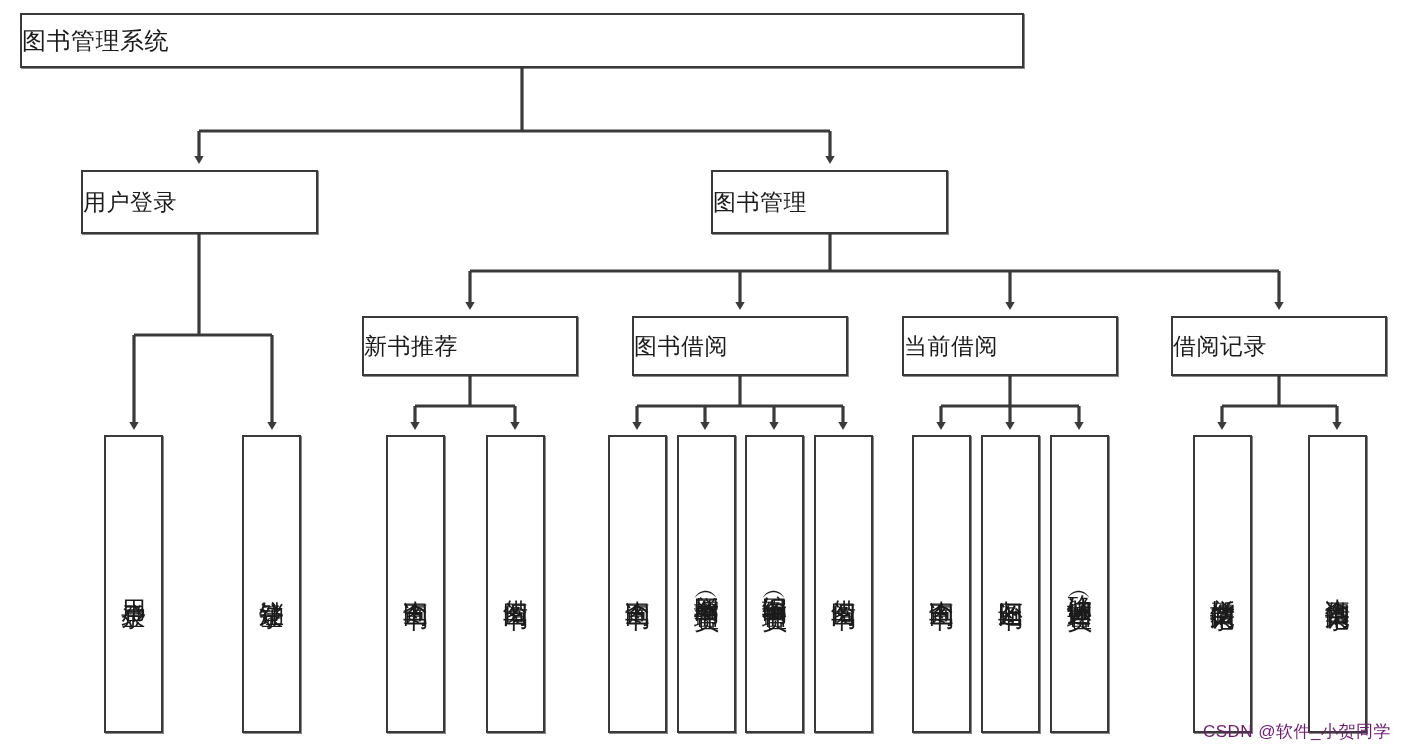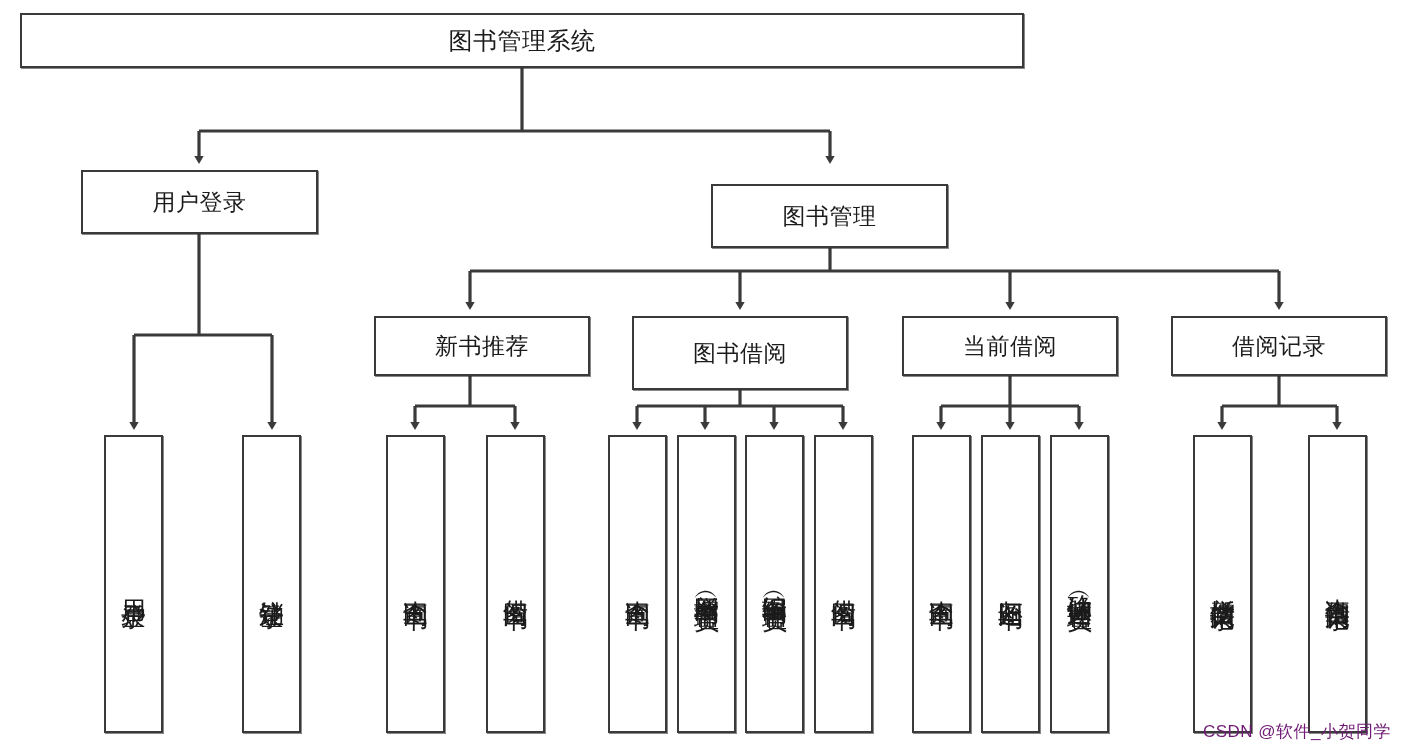--- a/index.html
+++ b/index.html
@@ -33,7 +33,6 @@
     box-shadow: 1px 1px 0 0 rgba(40,40,40,0.55);
     display: flex;
     align-items: center;
-    justify-content: center;
     color: #1b1b1b;
   }
   .node .label {

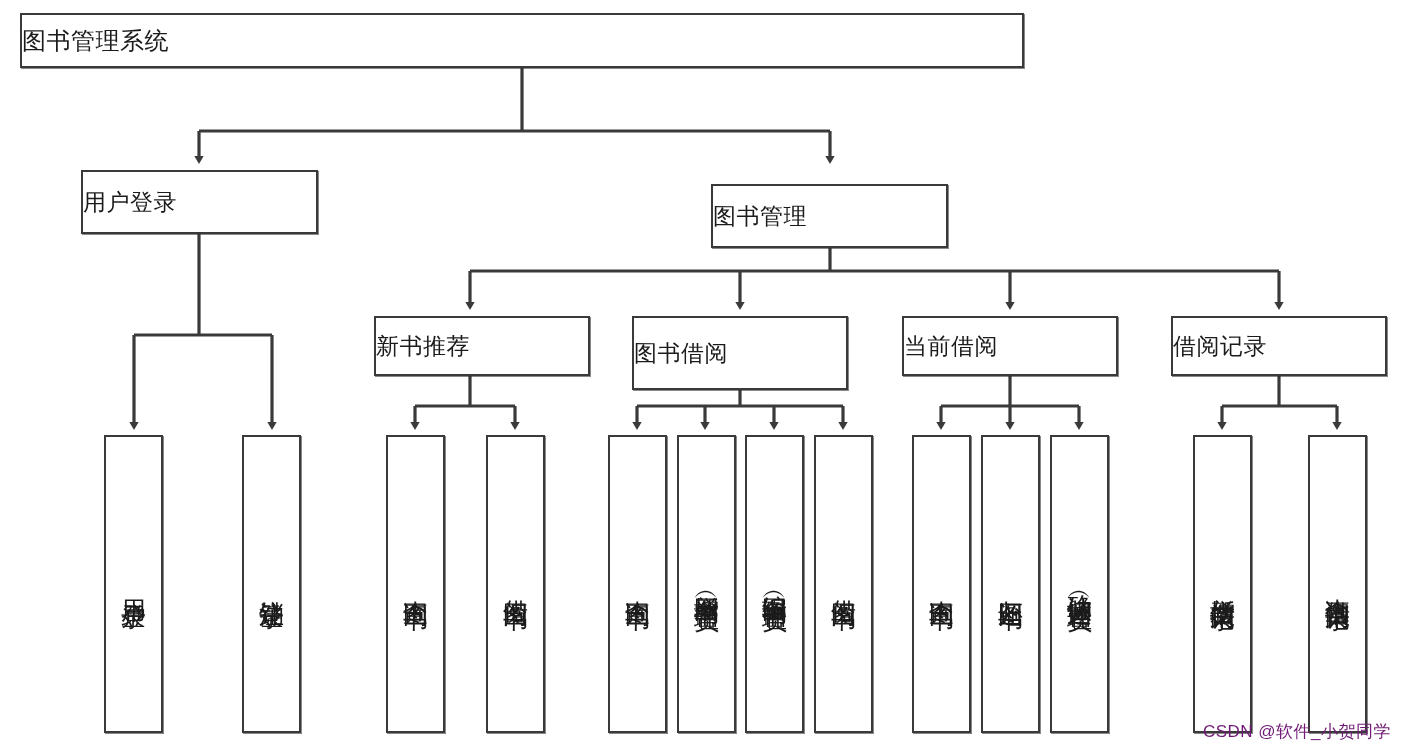--- a/index.html
+++ b/index.html
@@ -137,7 +137,7 @@
     <span class="label">用户登录</span>
   </div>
 
-  <div class="node h" style="left:711px; top:184px; width:237px; height:64px;">
+  <div class="node h" style="left:711px; top:170px; width:237px; height:64px;">
     <span class="label">图书管理</span>
   </div>
 

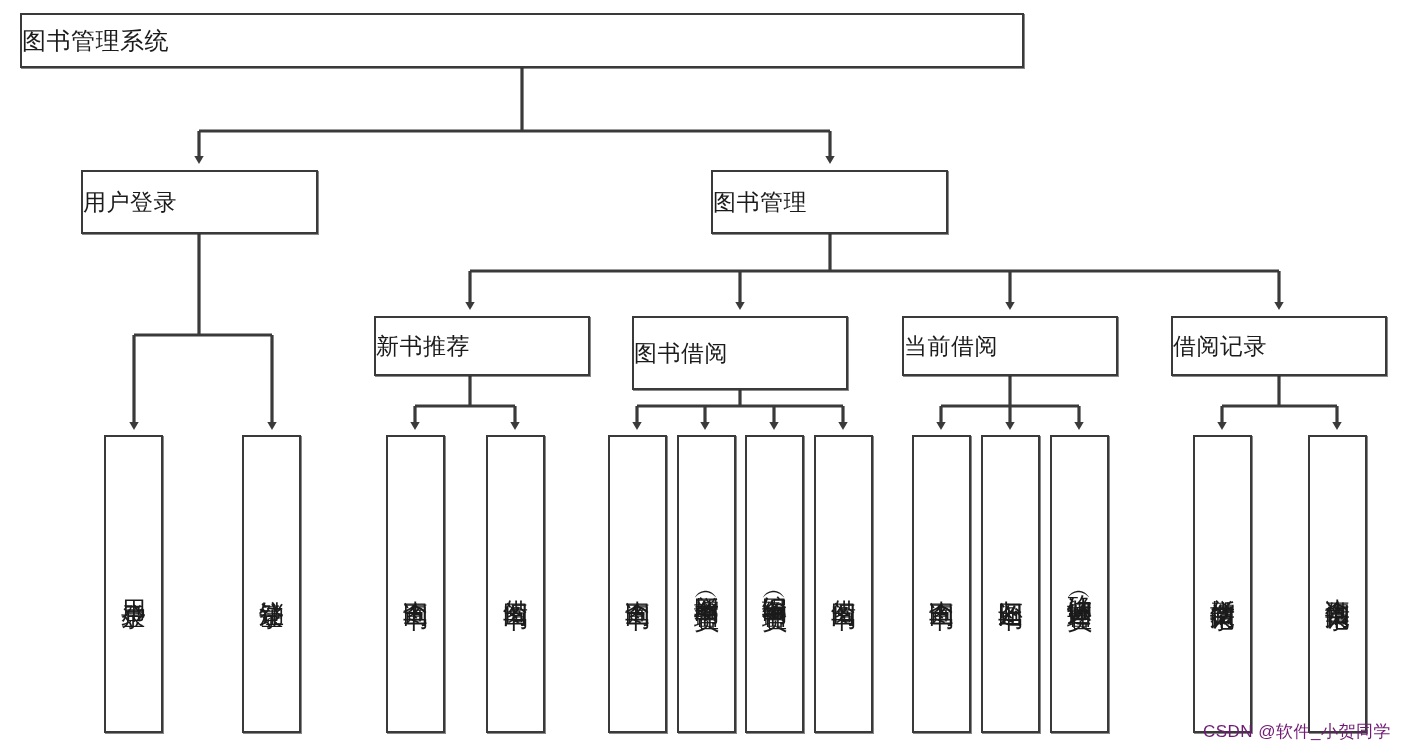--- a/index.html
+++ b/index.html
@@ -141,7 +141,7 @@
     <span class="label">图书管理</span>
   </div>
 
-  <div class="node h" style="left:374px; top:316px; width:216px; height:60px;">
+  <div class="node h" style="left:362px; top:316px; width:216px; height:60px;">
     <span class="label">新书推荐</span>
   </div>
 

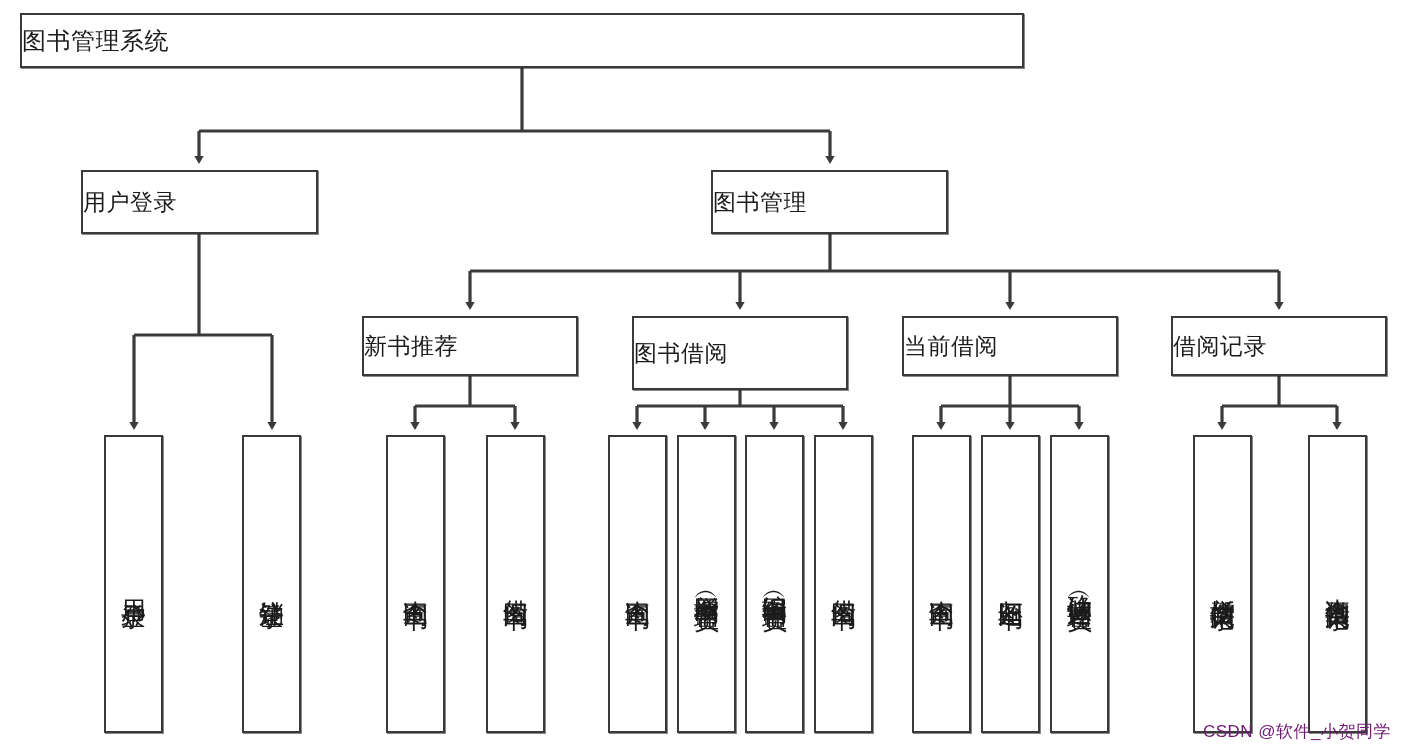--- a/index.html
+++ b/index.html
@@ -145,7 +145,7 @@
     <span class="label">新书推荐</span>
   </div>
 
-  <div class="node h" style="left:632px; top:316px; width:216px; height:74px;">
+  <div class="node h" style="left:632px; top:316px; width:216px; height:60px;">
     <span class="label">图书借阅</span>
   </div>
 

